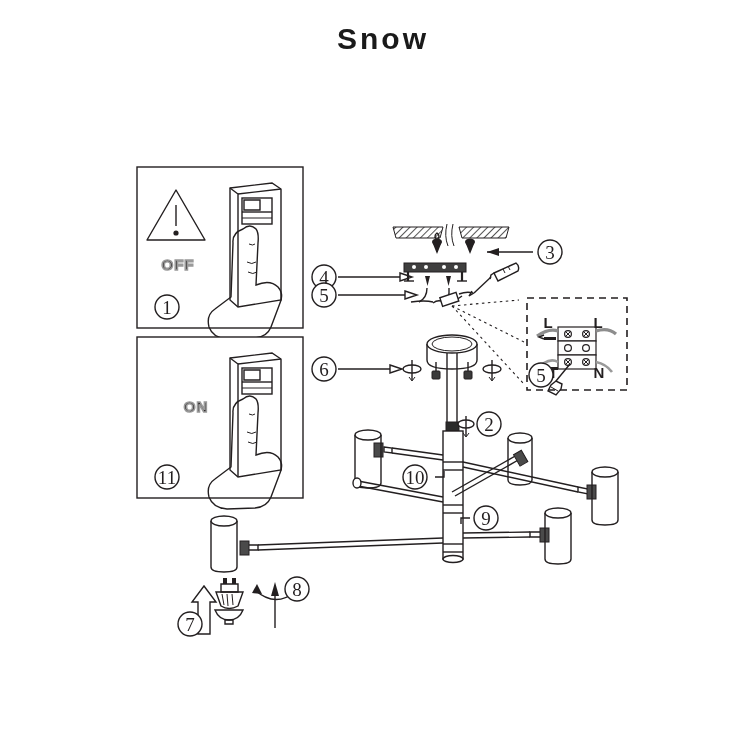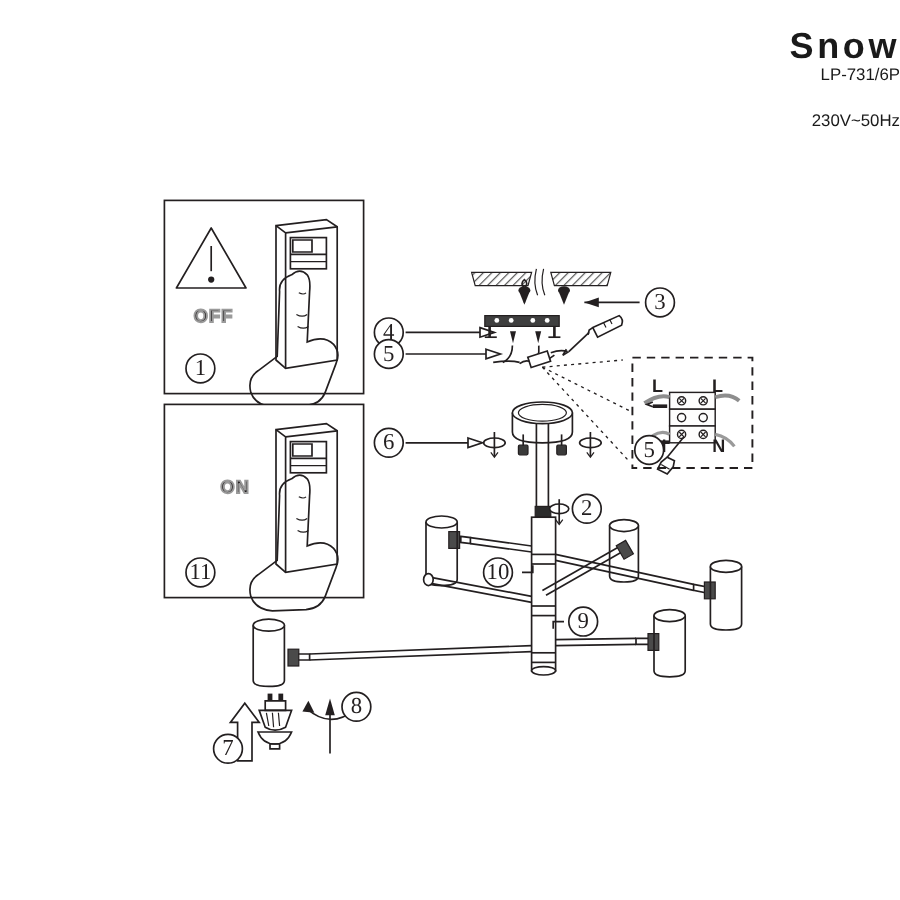--- a/index.html
+++ b/index.html
@@ -6,7 +6,7 @@
   body{width:750px;height:750px;position:relative;overflow:hidden;
        font-family:"Liberation Sans",sans-serif;color:#1a1a1a;}
   #sheet{position:absolute;inset:0;}
-  .hdr{position:absolute;left:16px;right:0;text-align:right;}
+  .hdr{position:absolute;left:16px;right:0;text-align:center;}
   #title{top:22px;font-size:30px;font-weight:bold;letter-spacing:3px;}
   #l1{top:54px;font-size:14px;}
   #l2{top:73px;font-size:14px;}

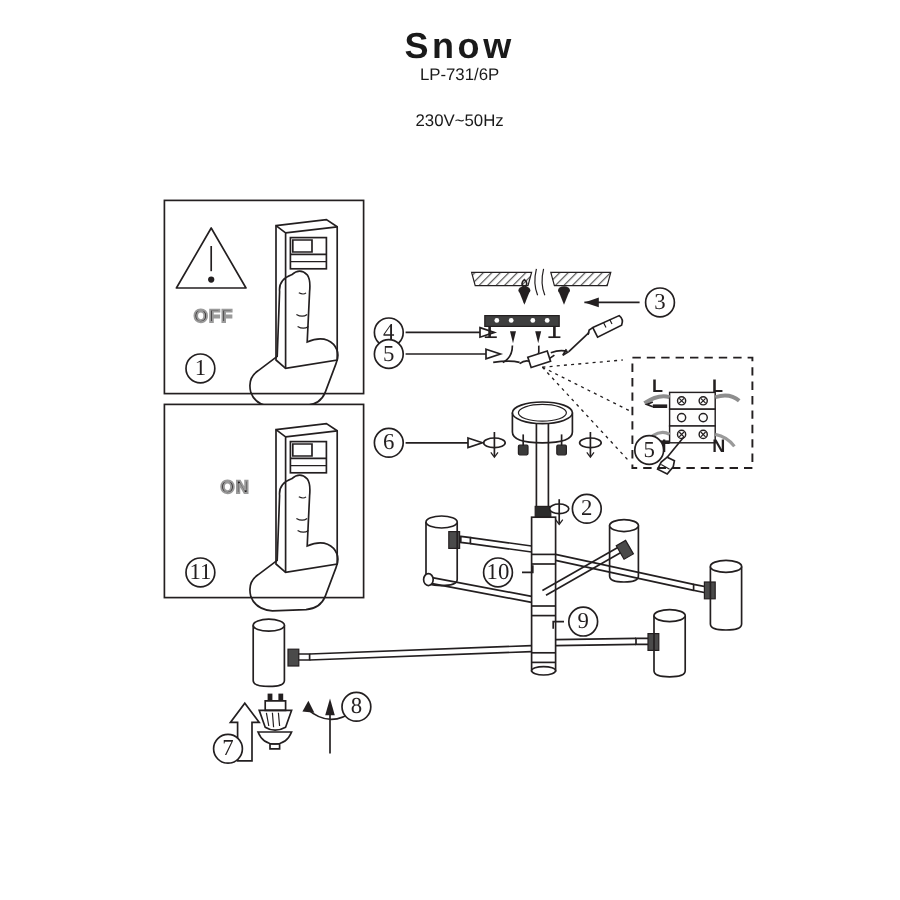--- a/index.html
+++ b/index.html
@@ -34,7 +34,6 @@
 <div id="sheet">
 
   <div class="hdr" id="title">Snow</div>
-  <div class="hdr" id="l1">LP-731/6P</div>
   <div class="hdr" id="l3">230V~50Hz</div>
 
   <svg width="750" height="750" viewBox="0 0 750 750">

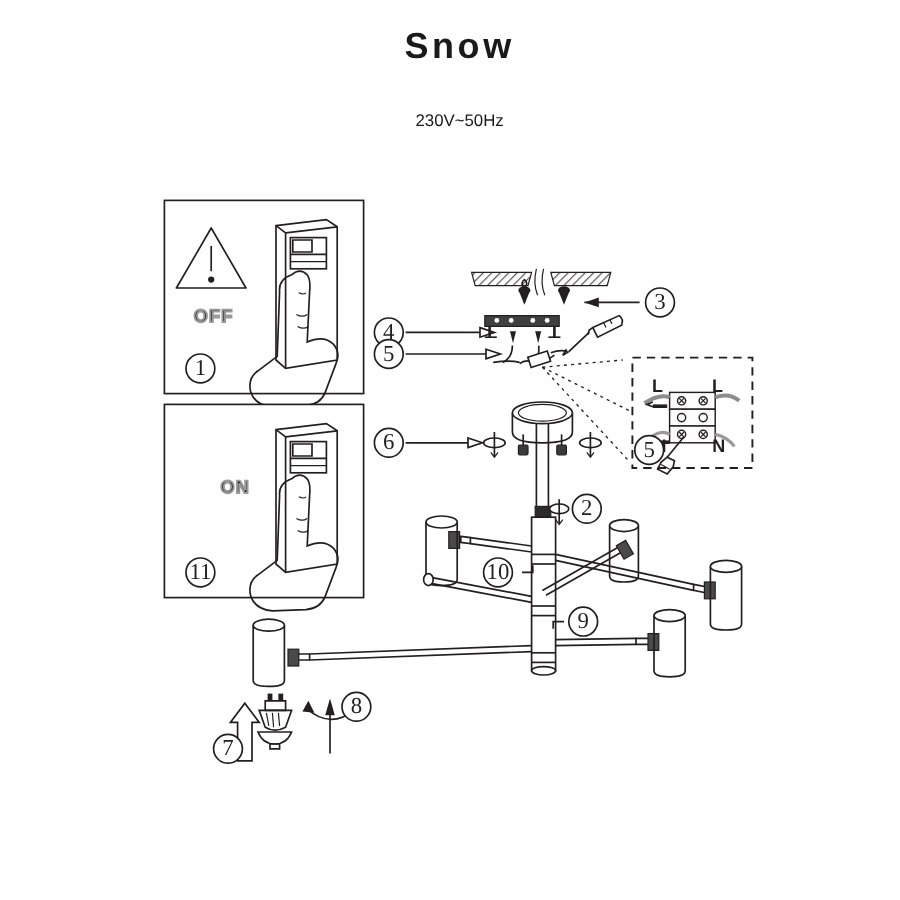--- a/index.html
+++ b/index.html
@@ -34,7 +34,6 @@
 <div id="sheet">
 
   <div class="hdr" id="title">Snow</div>
-  <div class="hdr" id="l3">230V~50Hz</div>
 
   <svg width="750" height="750" viewBox="0 0 750 750">
 

